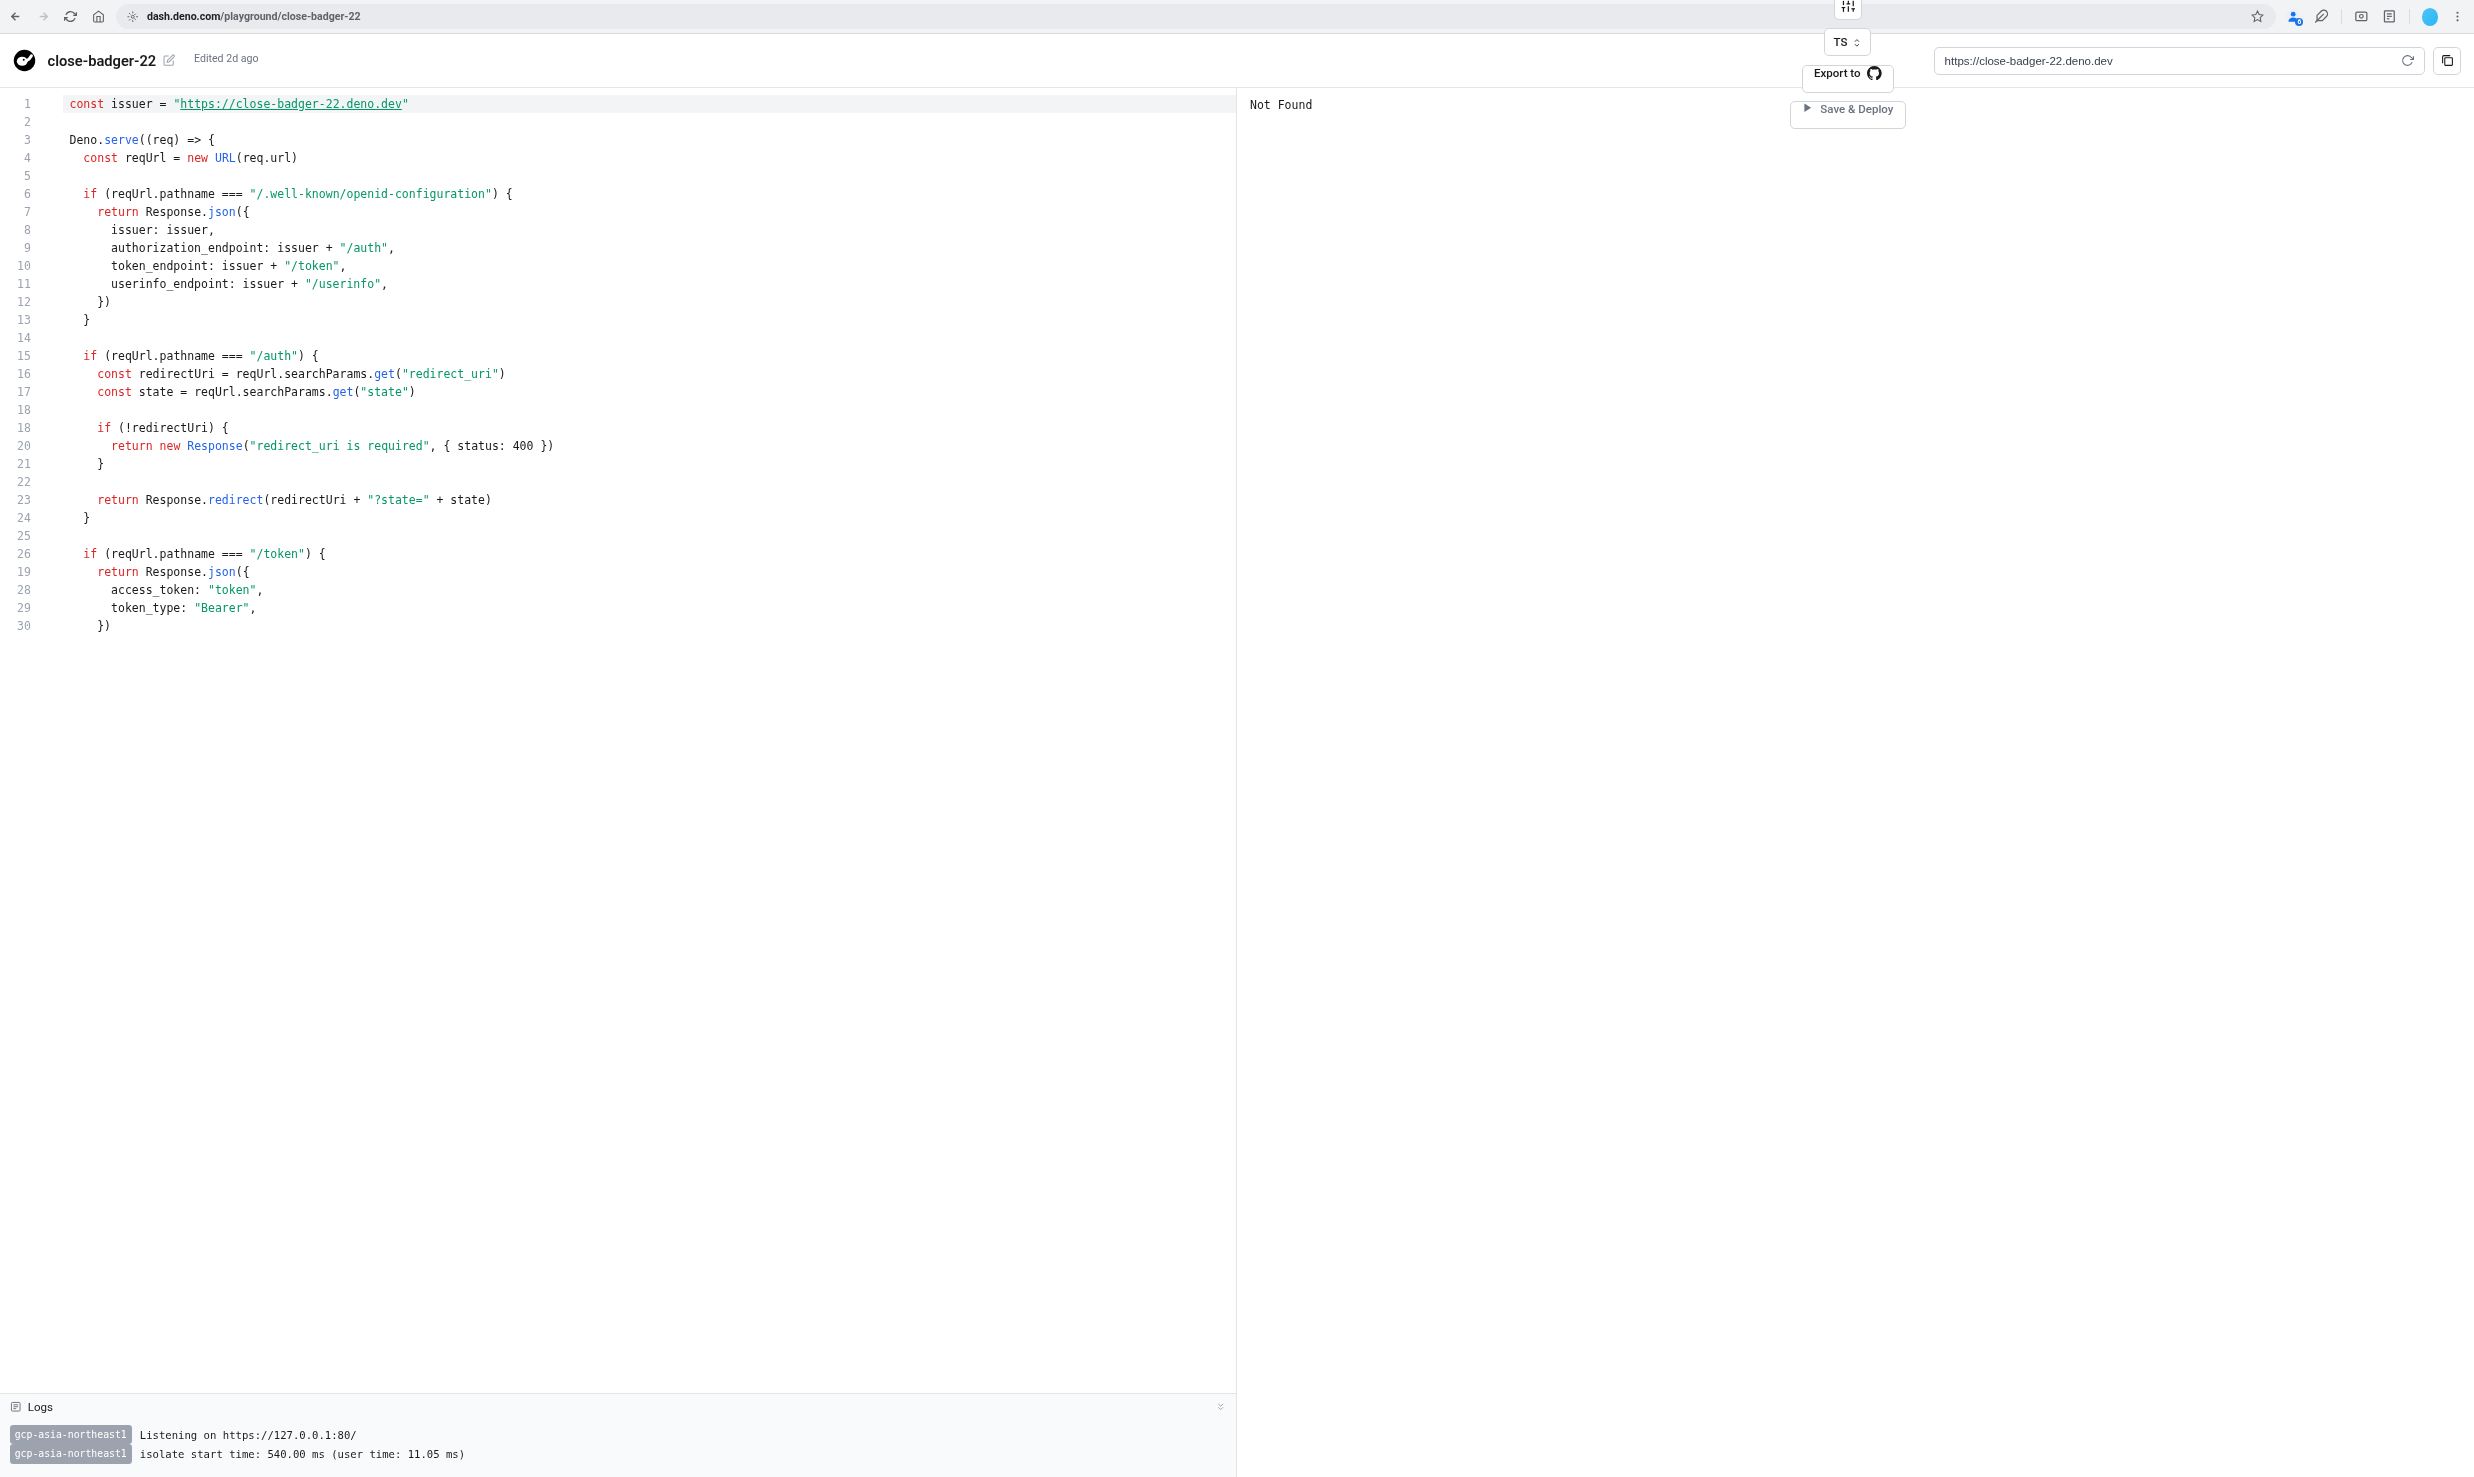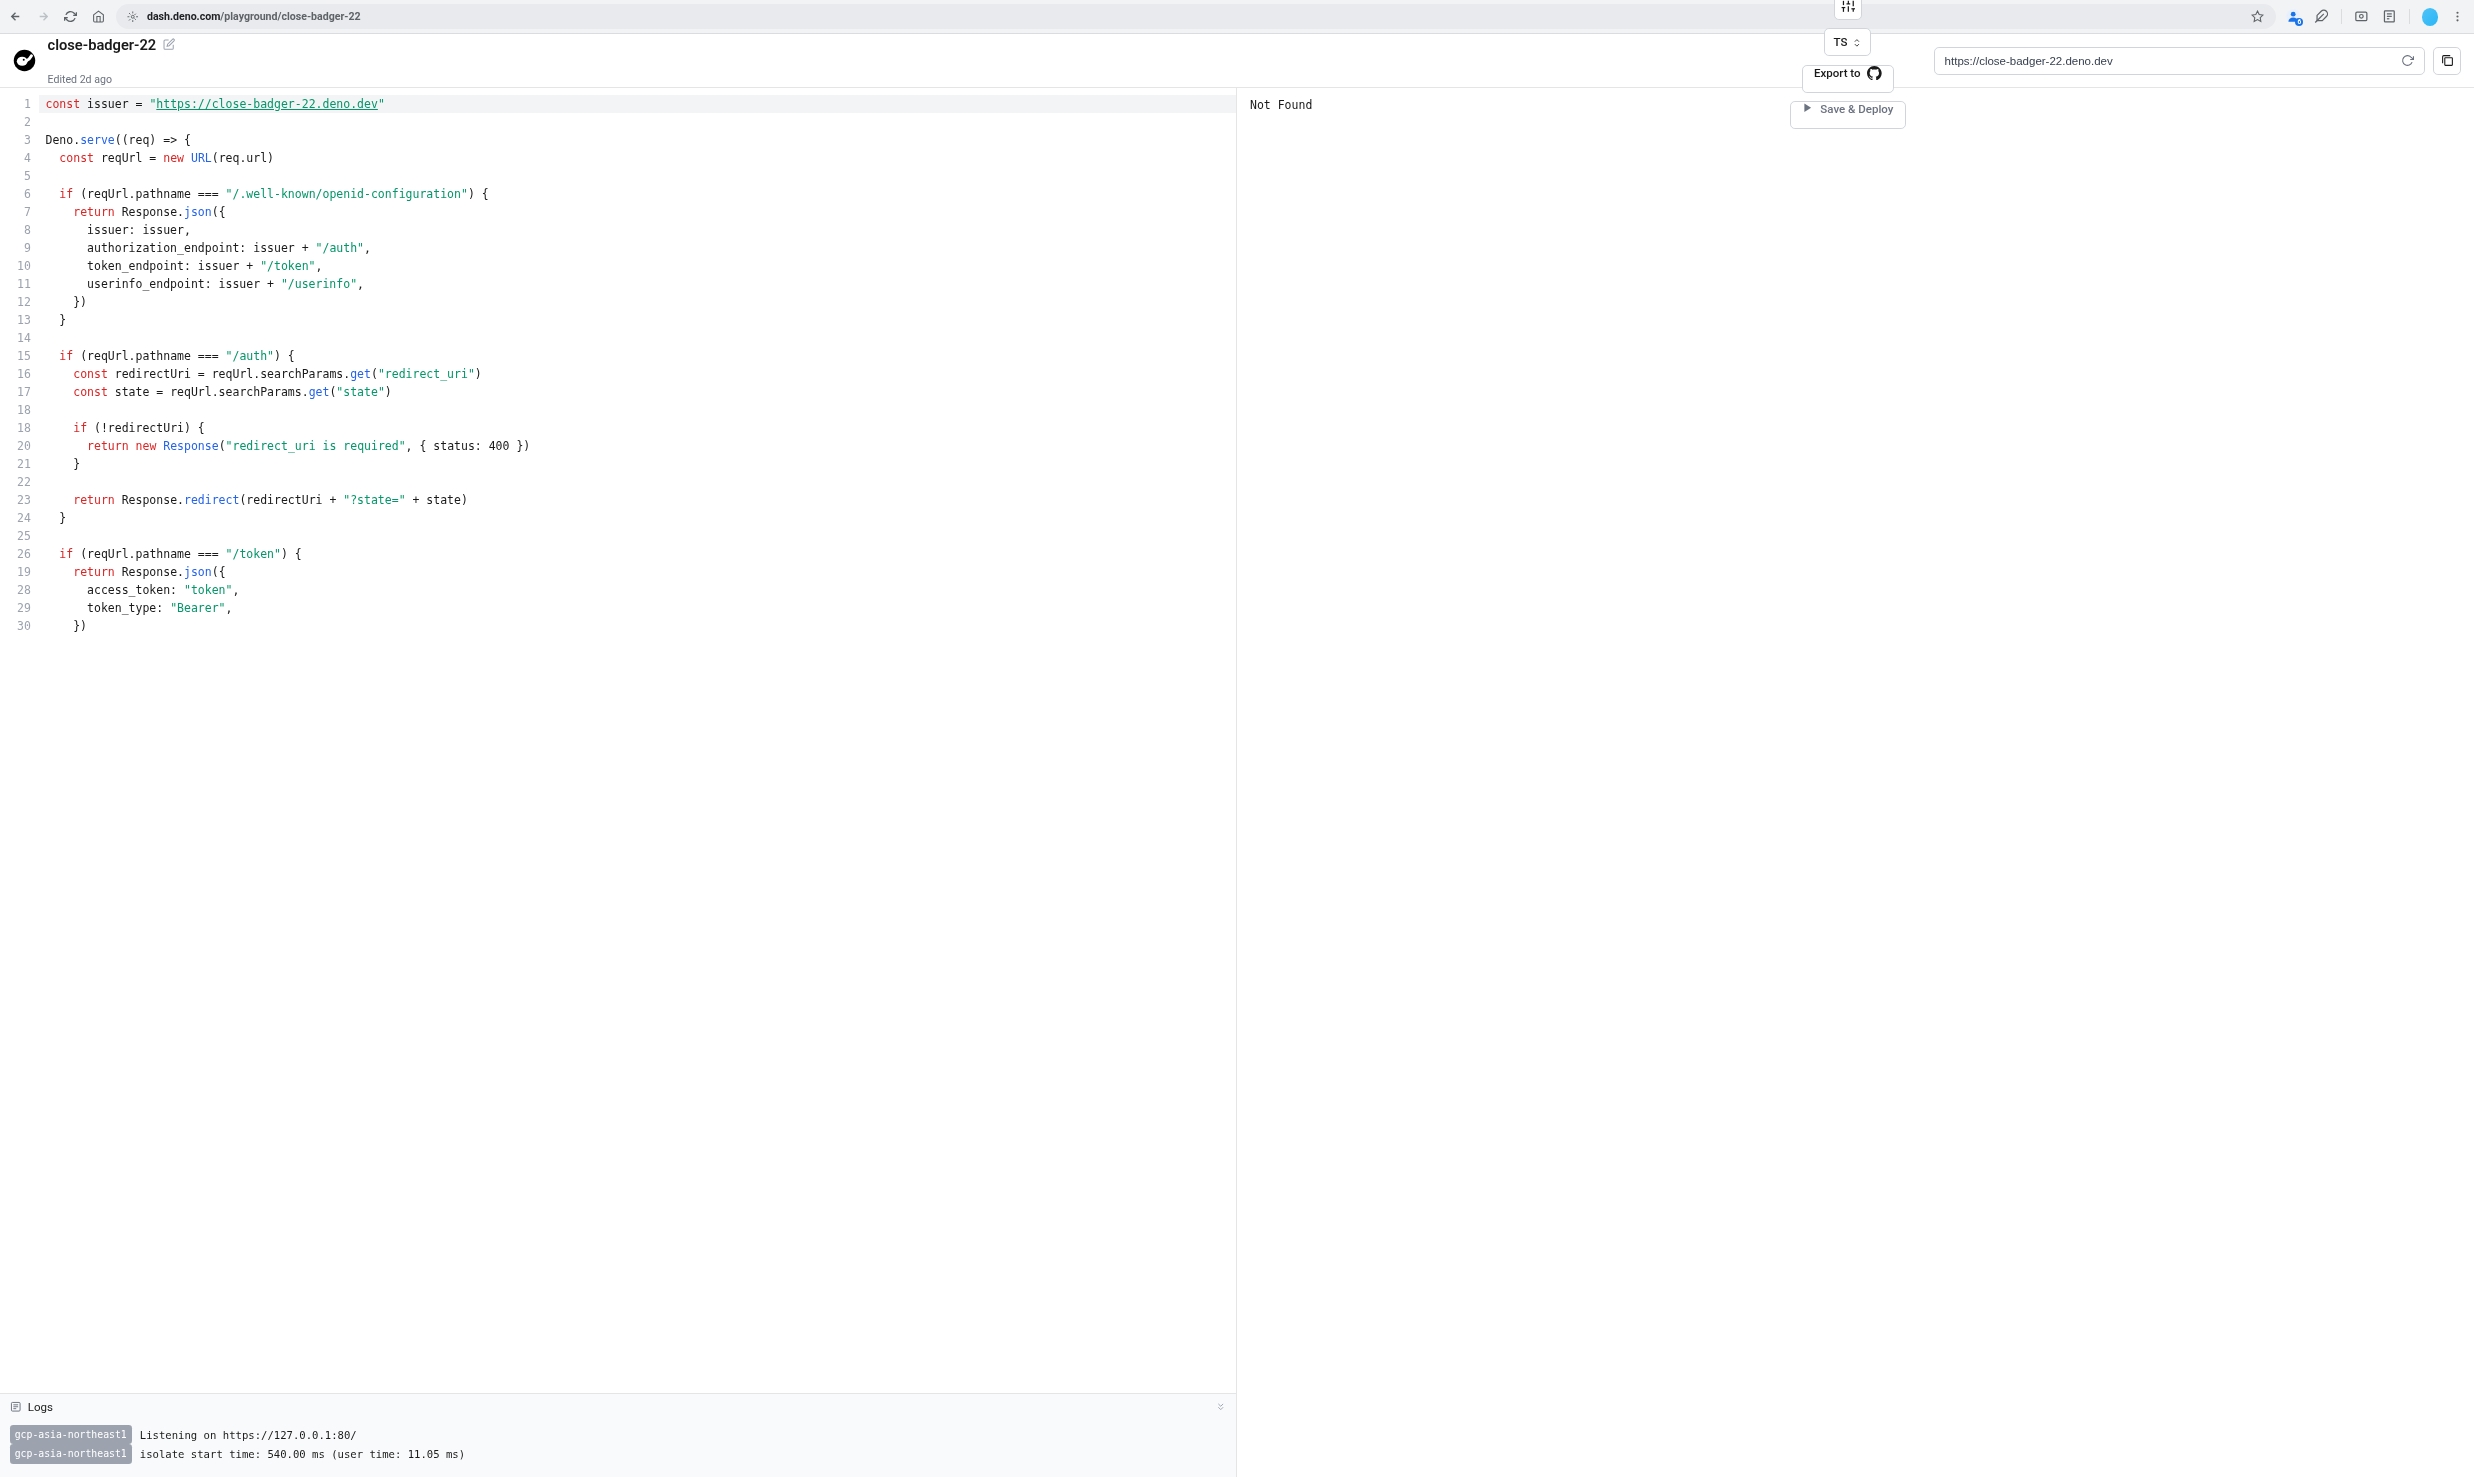--- a/index.html
+++ b/index.html
@@ -23,7 +23,7 @@
     
     .app-header { height: 54px; display: flex; align-items: center; padding: 0 13px; gap: 11.5px; border-bottom: 0.8px solid #e5e5e5; }
     .logo { width: 23px; height: 23px; }
-    .project-info { display: flex; flex-direction: column; gap: 19px; }
+    .project-info { display: flex; flex-direction: row; gap: 19px; }
     .project-name-row { display: flex; align-items: center; gap: 6.5px; }
     .project-name { font-size: 14.7px; font-weight: 600; }
     .edit-icon { color: #9ca3af; }

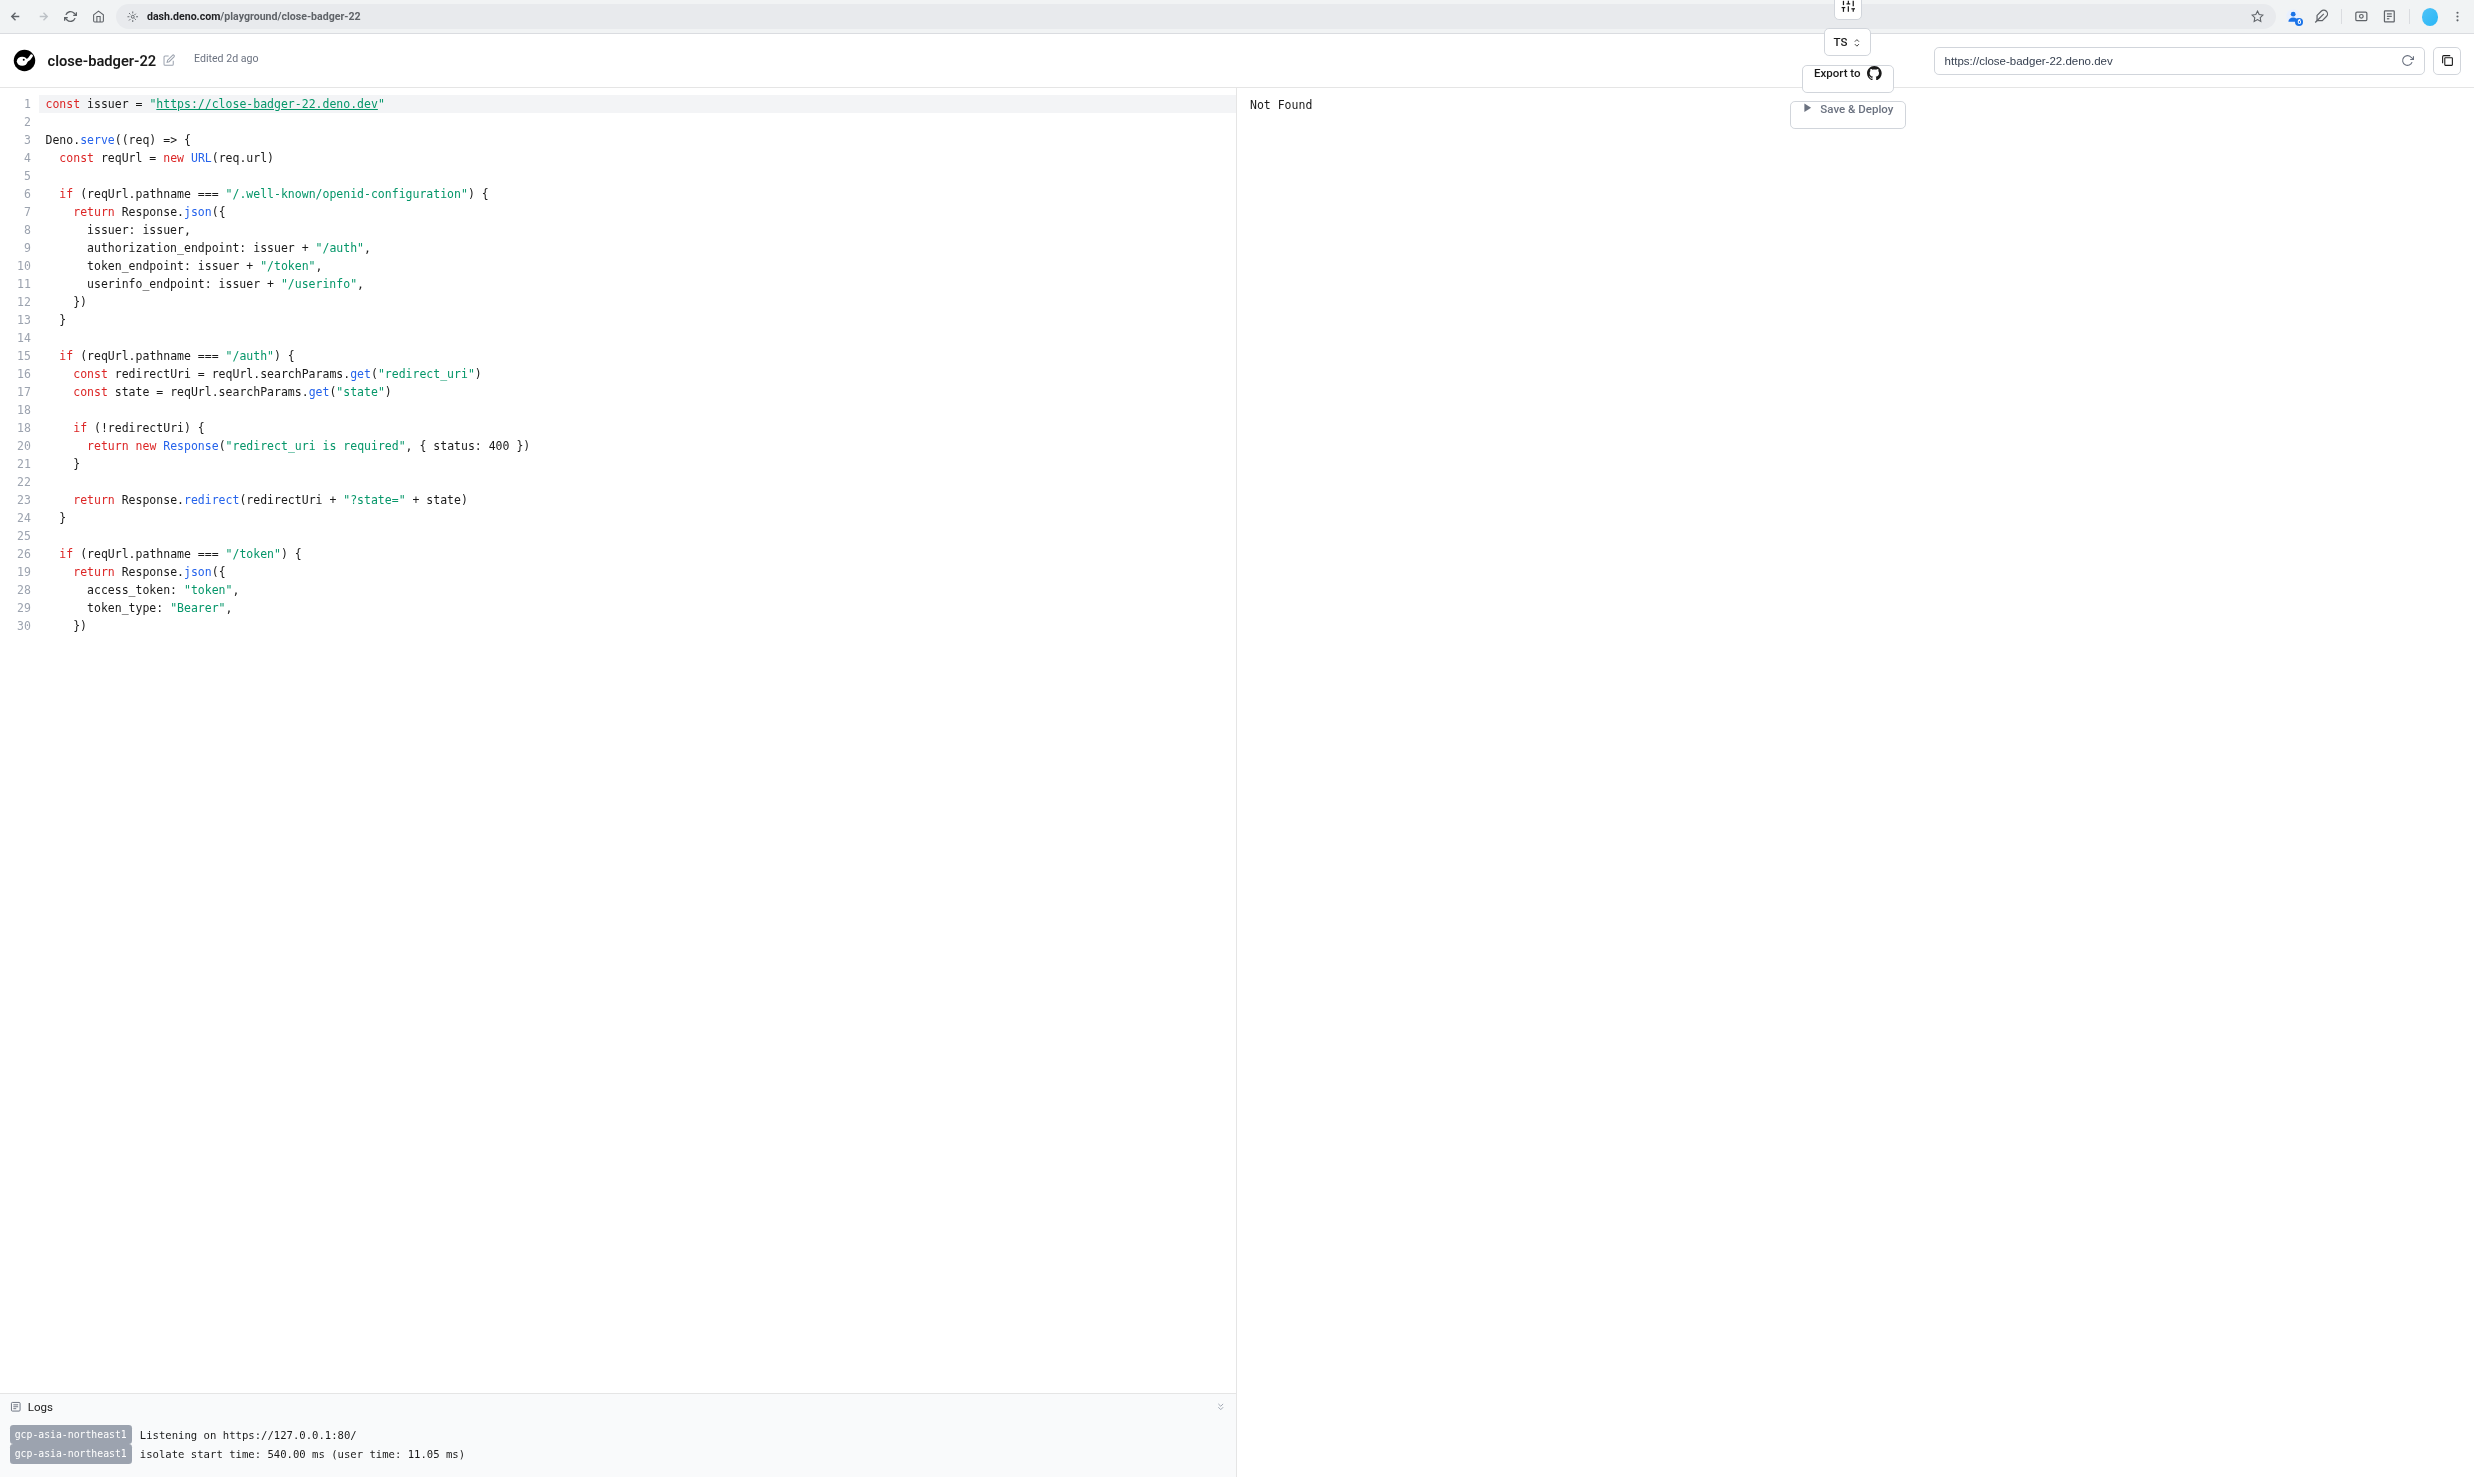--- a/index.html
+++ b/index.html
@@ -43,7 +43,7 @@
     .editor-pane { width: 50%; display: flex; flex-direction: column; border-right: 0.8px solid #e5e5e5; }
     .code-area { flex: 1; display: flex; overflow: auto; font-family: "SF Mono", Menlo, Monaco, Consolas, monospace; font-size: 11.5px; line-height: 18px; }
     .gutter { width: 39px; text-align: right; padding: 6.5px 8.2px 6.5px 0; color: #9ca3af; user-select: none; flex-shrink: 0; background: #fff; }
-    .code-lines { padding: 6.5px 0; flex: 1; }
+    .code-lines { padding: 6.5px 0; flex: 1; margin-left: 24px; }
     .code-line { white-space: pre; padding: 0 6.5px; }
     .code-line.current { background: #f3f4f6; }
     

